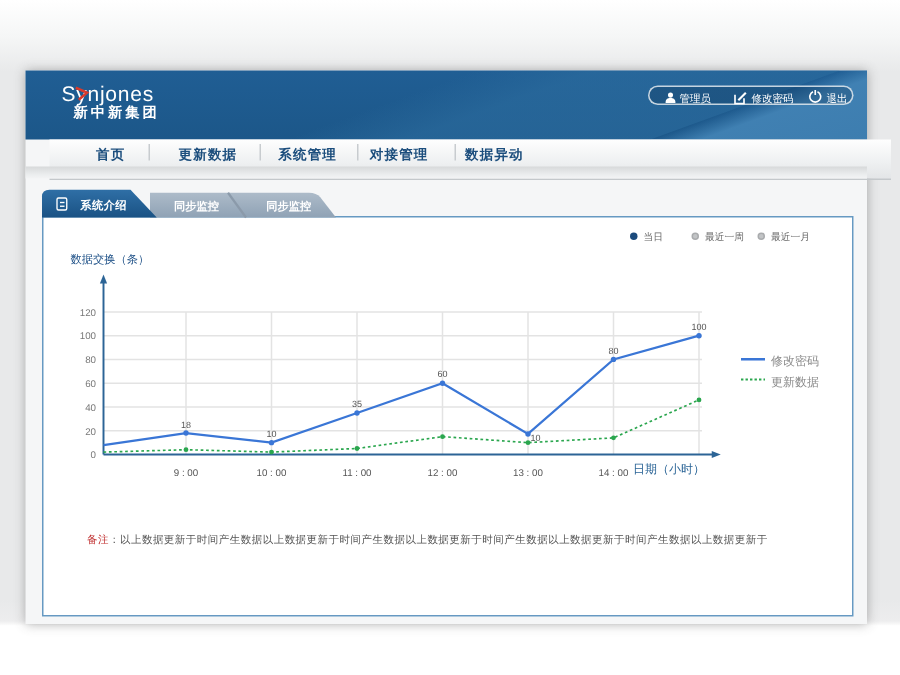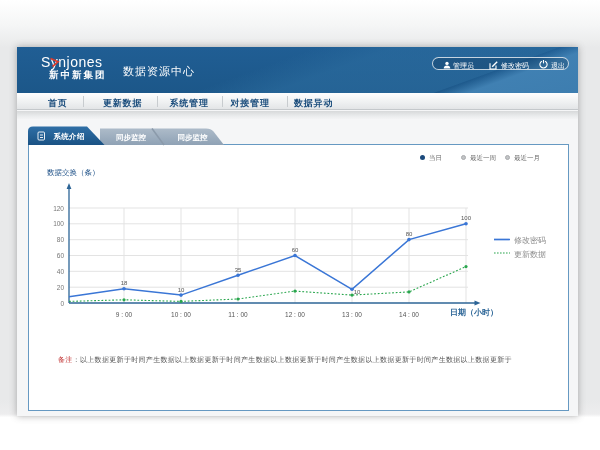--- a/index.html
+++ b/index.html
@@ -57,7 +57,6 @@
         <path d="M1.5,1.5 L9,4.8 L3.5,9.5" fill="none" stroke="#d93a2b" stroke-width="1.7"></path>
       </svg>
       <div class="logo2">新中新集团</div>
-      <div class="htitle">数据资源中心</div>
       <div class="pill">
         <svg style="position:absolute;left:10px;top:2.5px;" width="8" height="8" viewBox="0 0 8 8">
           <circle cx="4" cy="2.4" r="1.7" fill="#fff"></circle>

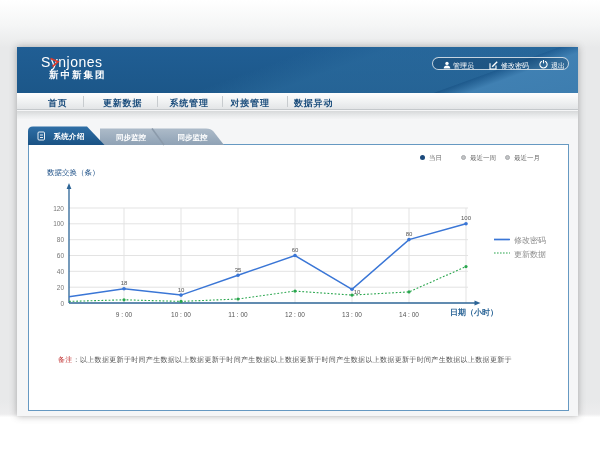--- a/index.html
+++ b/index.html
@@ -23,7 +23,7 @@
   border-radius:7px; background:rgba(10,45,80,0.28); color:#fff; font-size:7px; }
 .pill span { position:absolute; top:3px; }
 
-.nav { position:absolute; left:0; top:46px; width:561px; height:17px;
+.nav { position:absolute; left:16px; top:46px; width:561px; height:27px;
   background:linear-gradient(180deg,#fefefe,#eef0f1 60%,#e3e5e7); border-bottom:1px solid #c4c8cb; }
 .nav .it { position:absolute; top:3.5px; font-size:9px; font-weight:bold; color:#1c4e7d; letter-spacing:0.8px; }
 .nav .dv { position:absolute; top:3px; width:1px; height:11px; background:#c8cccf; }

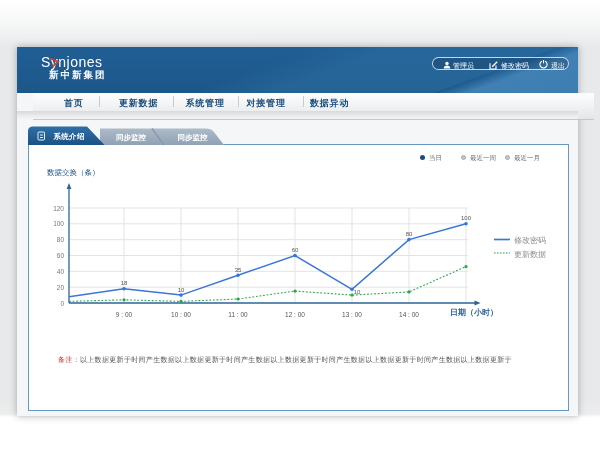--- a/index.html
+++ b/index.html
@@ -38,7 +38,7 @@
 .rlab { position:absolute; font-size:6.5px; color:#666; }
 
 .ylab { position:absolute; left:47px; top:168px; font-size:7.5px; font-weight:normal; color:#1c4f86; }
-.xlab { position:absolute; left:450px; top:307px; font-size:8px; font-weight:bold; color:#2a6496; }
+.xlab { position:absolute; left:422px; top:307px; font-size:8px; font-weight:normal; color:#2a6496; }
 .leg { position:absolute; font-size:8px; color:#8b8b8b; }
 .note { position:absolute; left:58px; top:355px; font-size:7px; color:#555; letter-spacing:0.32px; }
 .note b { color:#c03030; font-weight:normal; }

